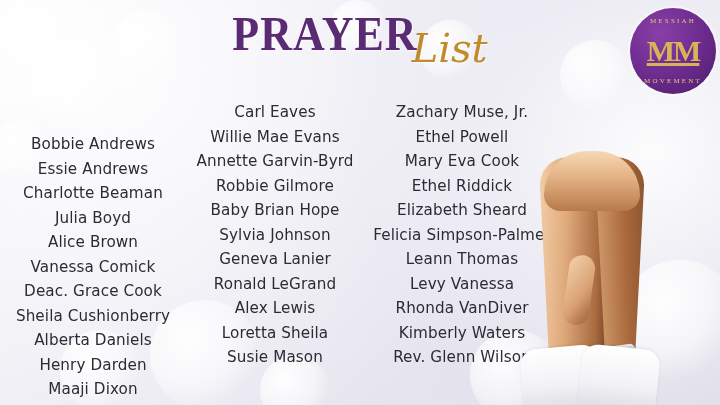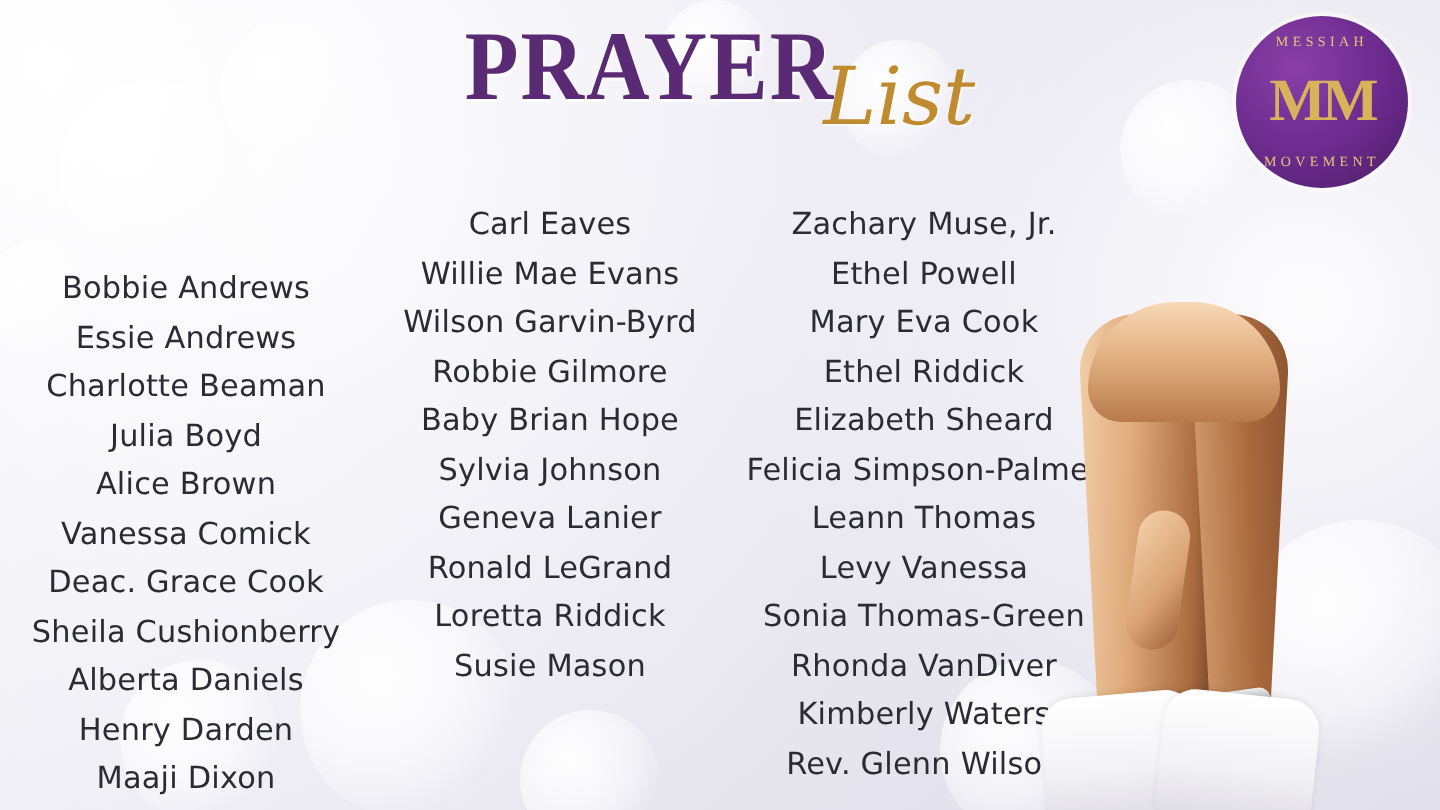--- a/index.html
+++ b/index.html
@@ -78,7 +78,7 @@
   
   #logo {
     position: absolute;
-    right: 16px;
+    right: 4px;
     top: 8px;
     width: 86px;
     height: 86px;

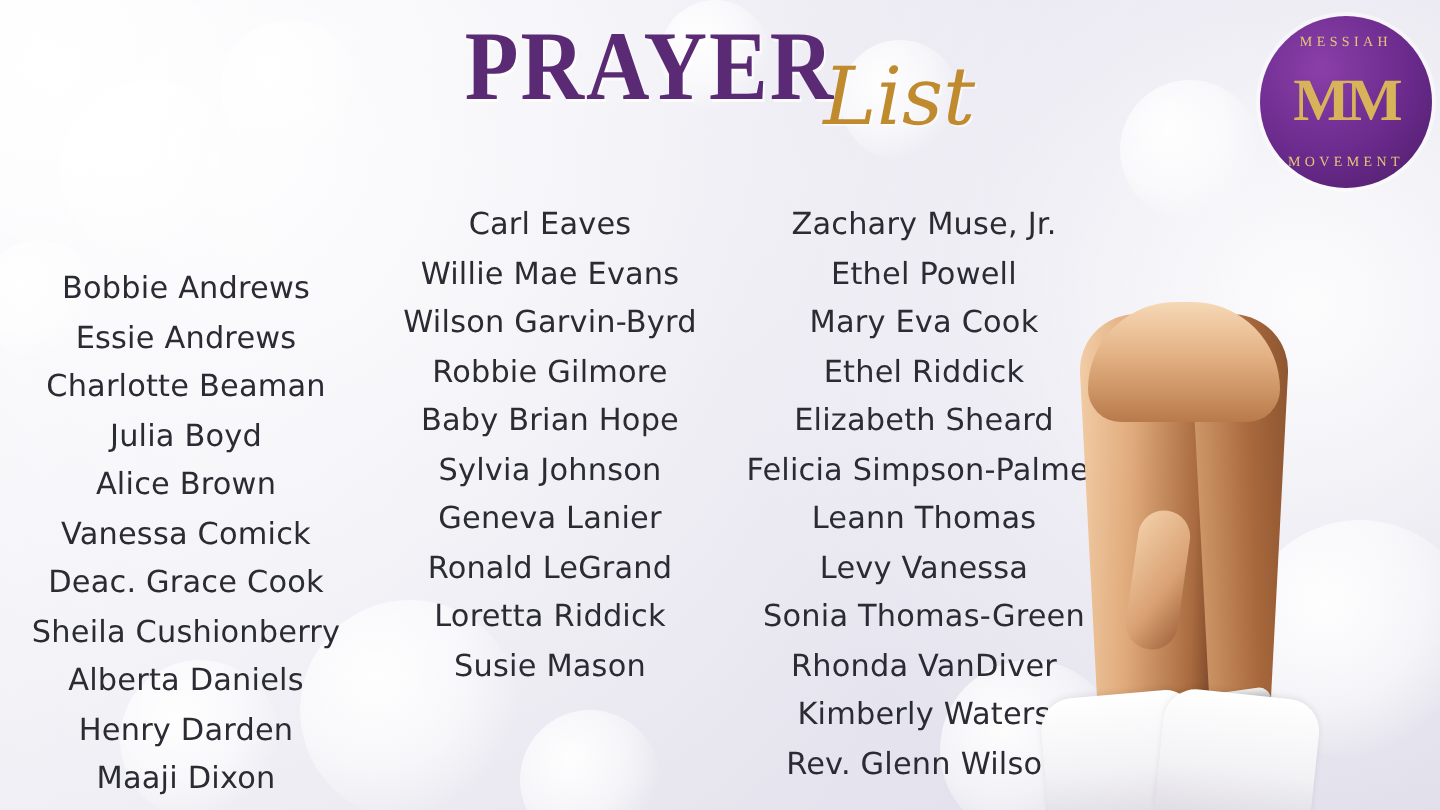--- a/index.html
+++ b/index.html
@@ -97,6 +97,7 @@
     font-size: 30px;
     color: #d7b45a;
     letter-spacing: -2px;
+    text-decoration: underline;
   }
   .logo-arc {
     position: absolute;

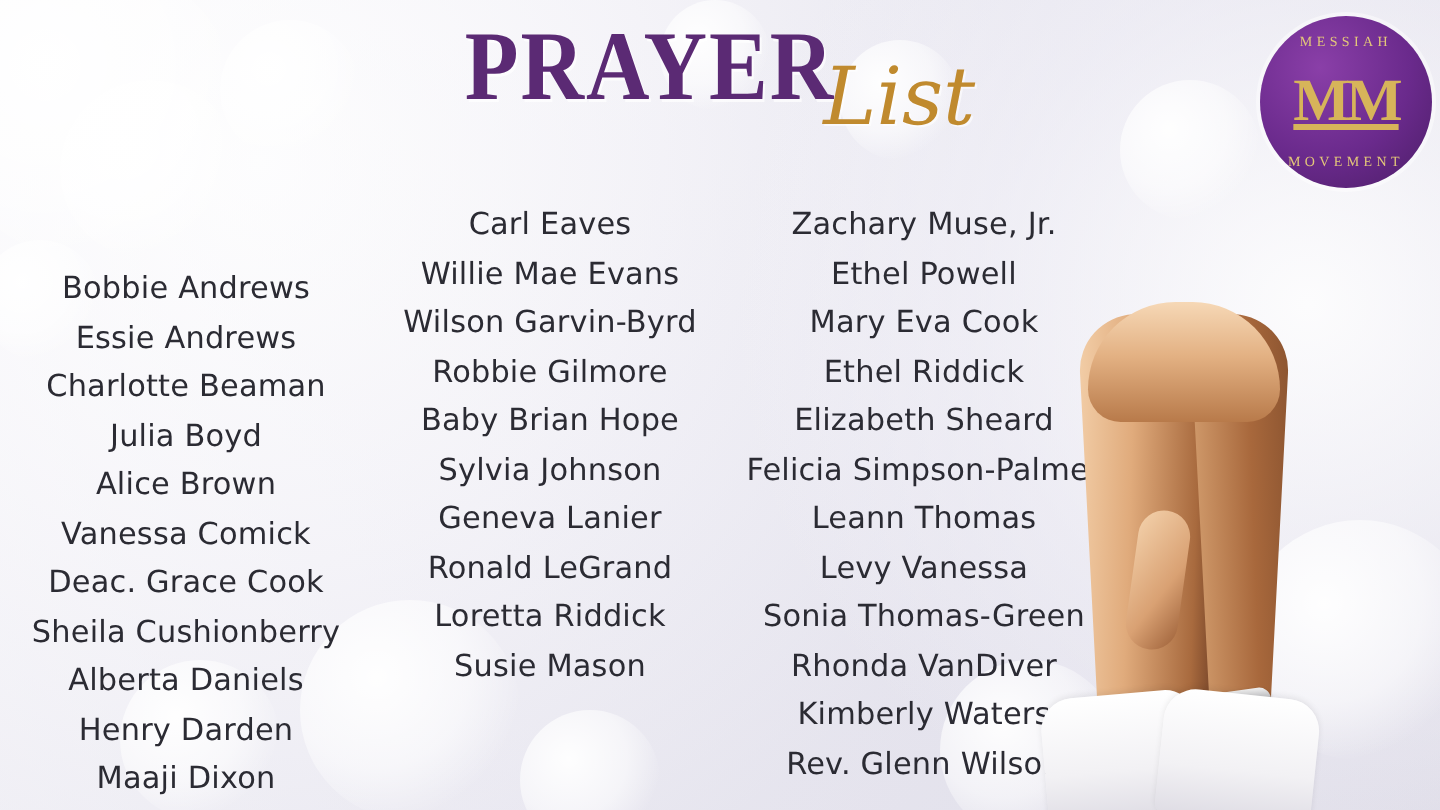--- a/index.html
+++ b/index.html
@@ -261,7 +261,7 @@
     <div class="col col-1">
       <div class="name">Carl Eaves</div>
       <div class="name">Willie Mae Evans</div>
-      <div class="name">Wilson Garvin-Byrd</div>
+      <div class="name">Annette Garvin-Byrd</div>
       <div class="name">Robbie Gilmore</div>
       <div class="name">Baby Brian Hope</div>
       <div class="name">Sylvia Johnson</div>

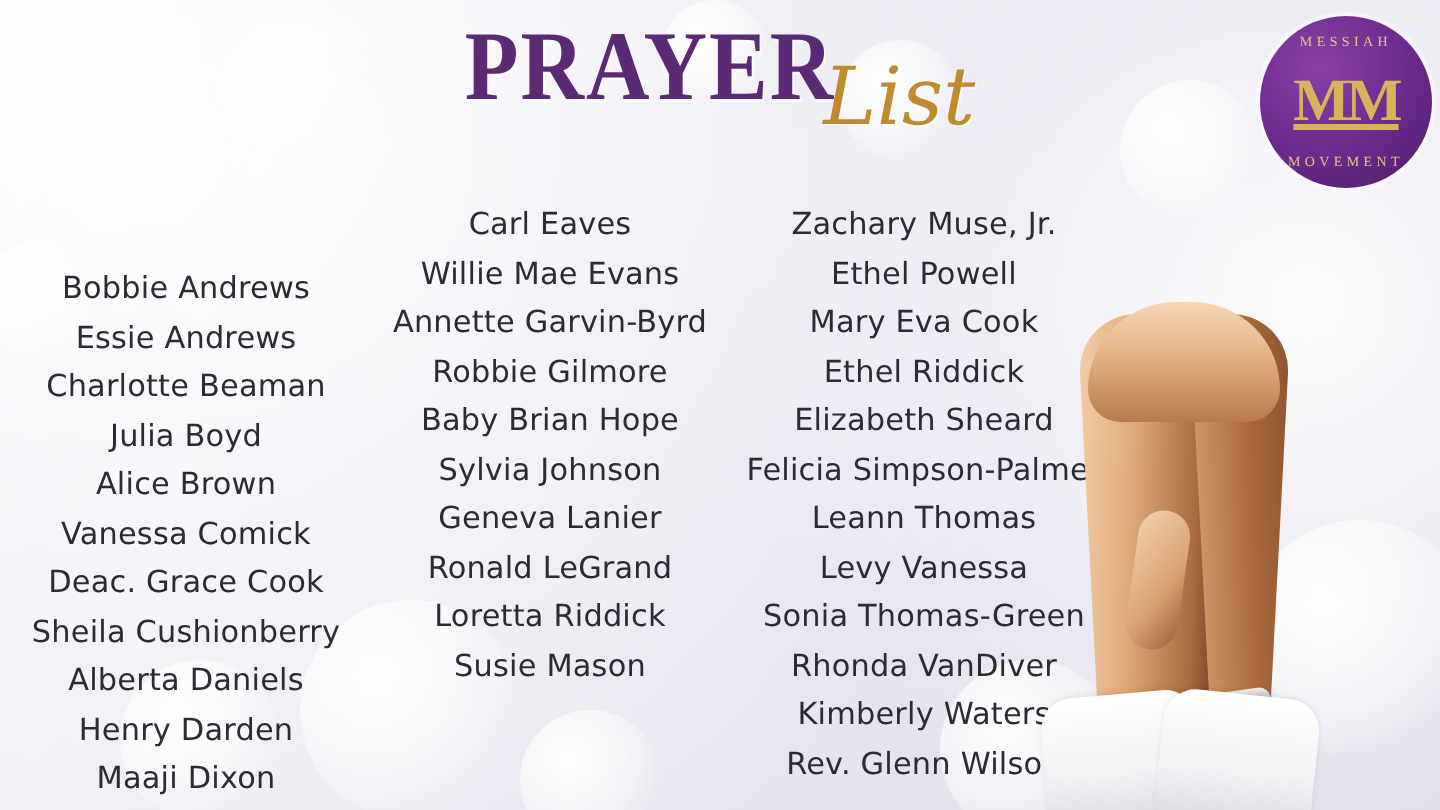--- a/index.html
+++ b/index.html
@@ -267,6 +267,7 @@
       <div class="name">Sylvia Johnson</div>
       <div class="name">Geneva Lanier</div>
       <div class="name">Ronald LeGrand</div>
+      <div class="name">Alex Lewis</div>
       <div class="name">Loretta Riddick</div>
       <div class="name">Susie Mason</div>
     </div>

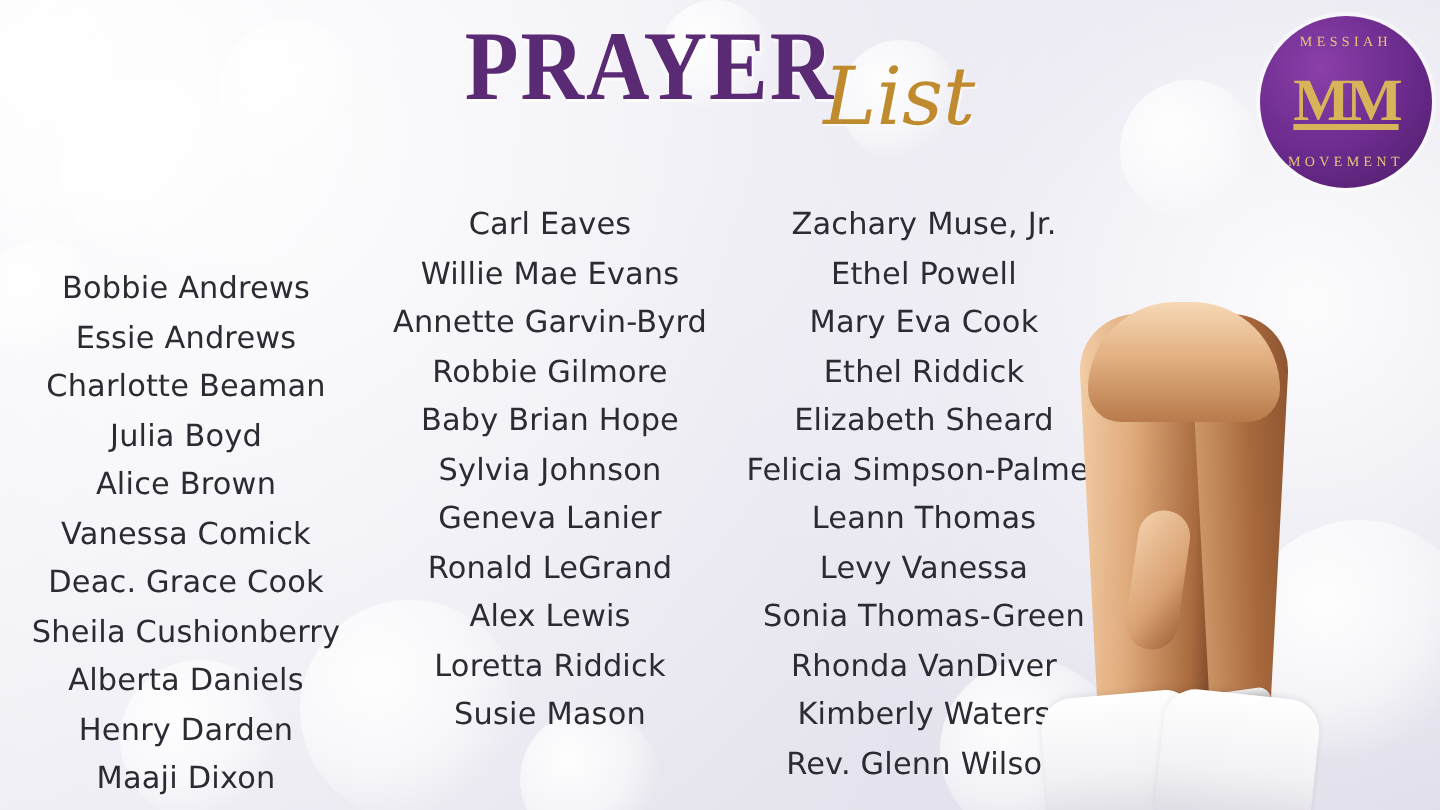--- a/index.html
+++ b/index.html
@@ -281,7 +281,6 @@
       <div class="name">Felicia Simpson-Palmer</div>
       <div class="name">Leann Thomas</div>
       <div class="name">Levy Vanessa</div>
-      <div class="name">Sonia Thomas-Green</div>
       <div class="name">Rhonda VanDiver</div>
       <div class="name">Kimberly Waters</div>
       <div class="name">Rev. Glenn Wilson</div>

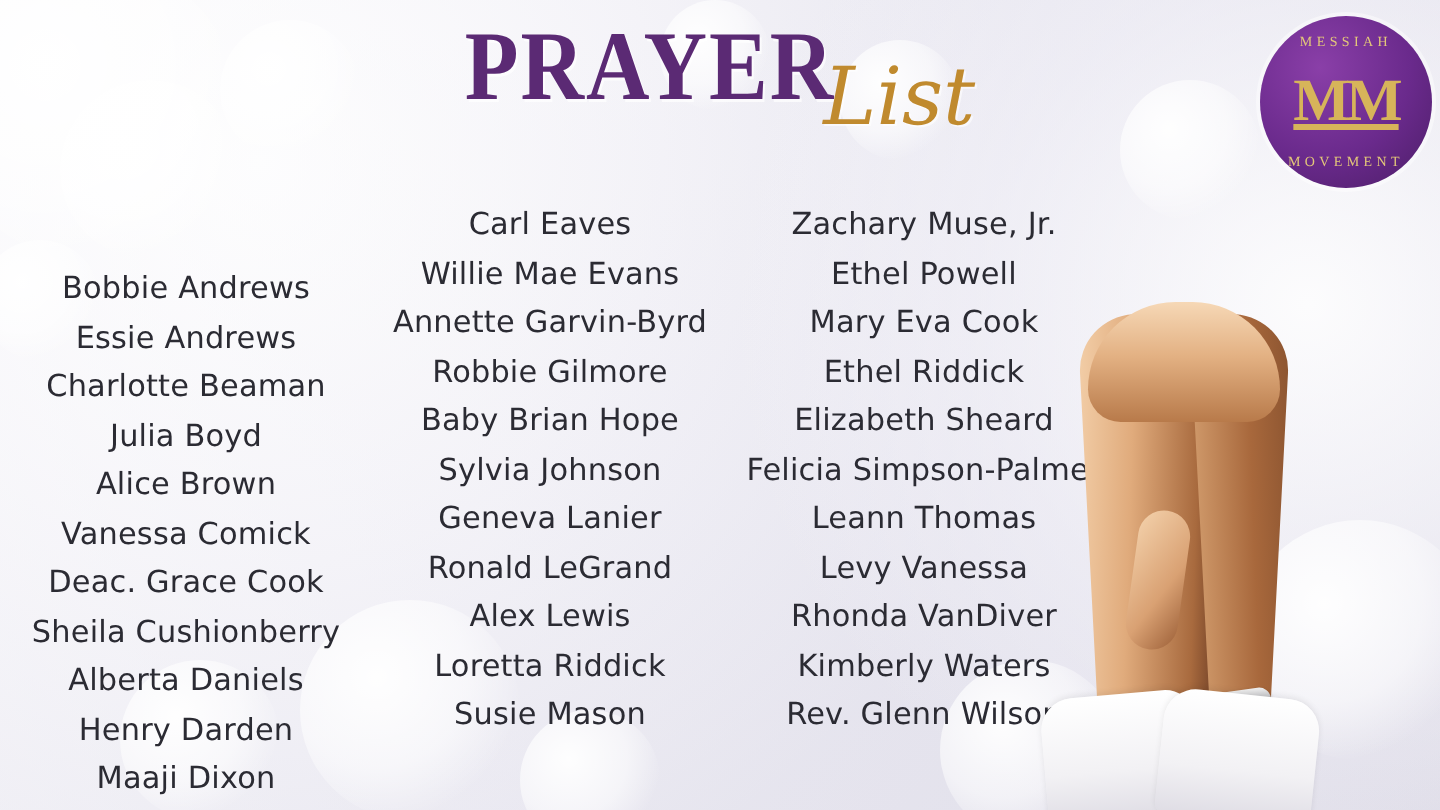--- a/index.html
+++ b/index.html
@@ -268,7 +268,7 @@
       <div class="name">Geneva Lanier</div>
       <div class="name">Ronald LeGrand</div>
       <div class="name">Alex Lewis</div>
-      <div class="name">Loretta Riddick</div>
+      <div class="name">Loretta Sheila</div>
       <div class="name">Susie Mason</div>
     </div>
 

